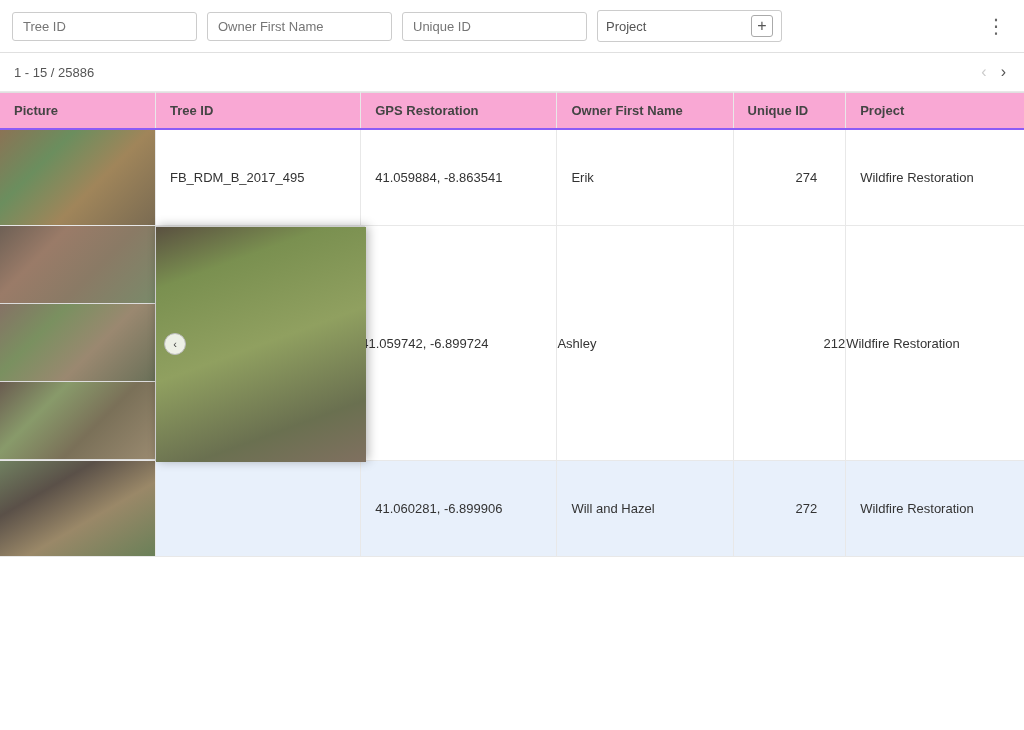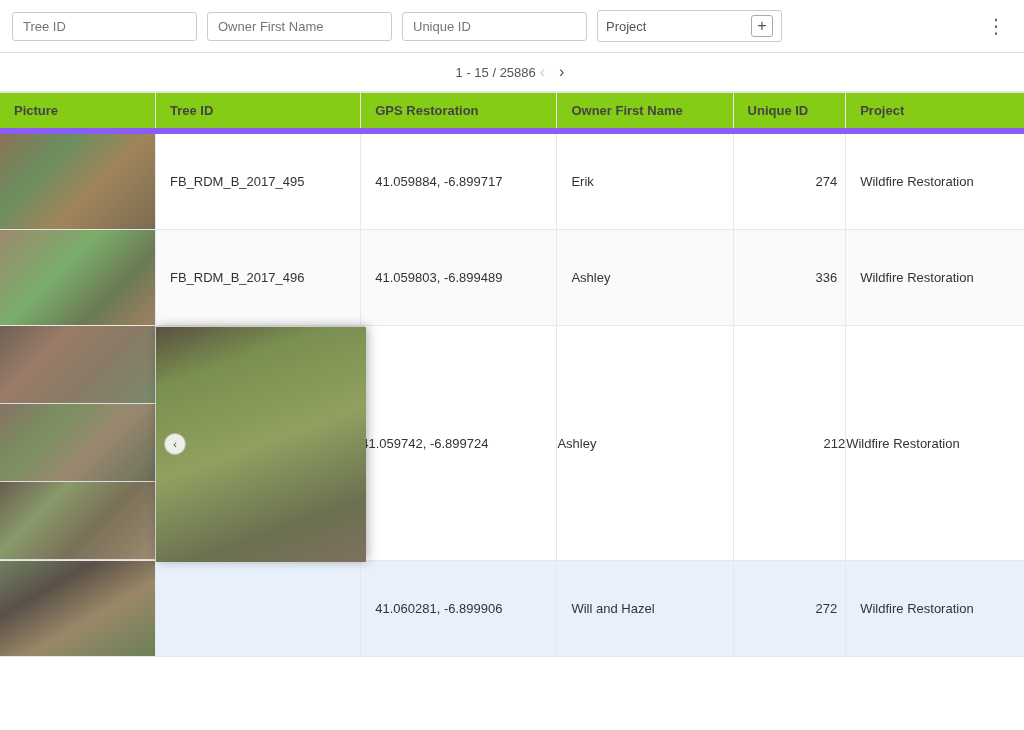--- a/index.html
+++ b/index.html
@@ -72,7 +72,7 @@
     .pagination-bar {
       display: flex;
       align-items: center;
-      justify-content: center;
+      justify-content: space-between;
       padding: 8px 14px;
       font-size: 13px;
       color: #555;

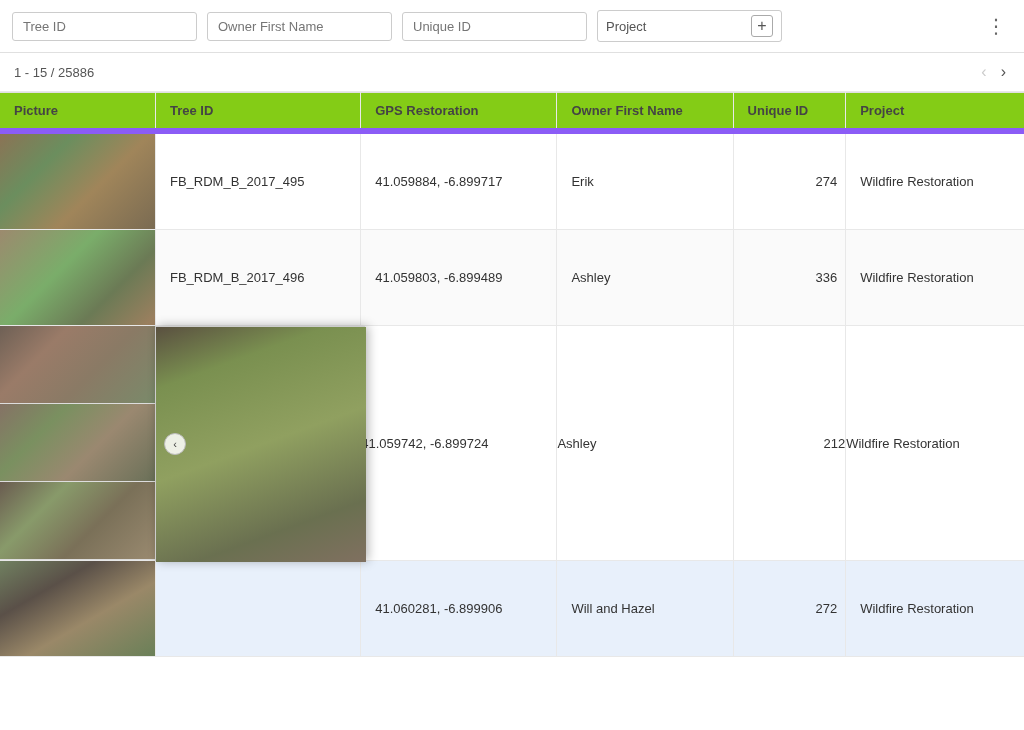--- a/index.html
+++ b/index.html
@@ -99,9 +99,9 @@
       border-collapse: collapse;
     }
     .data-table thead tr {
-      background: #84cc16;
+      background: #f9a8d4;
       border-top: 1px solid #e0e0e0;
-      border-bottom: 6px solid #8b5cf6;
+      border-bottom: 2px solid #8b5cf6;
     }
     .data-table th {
       padding: 10px 14px;

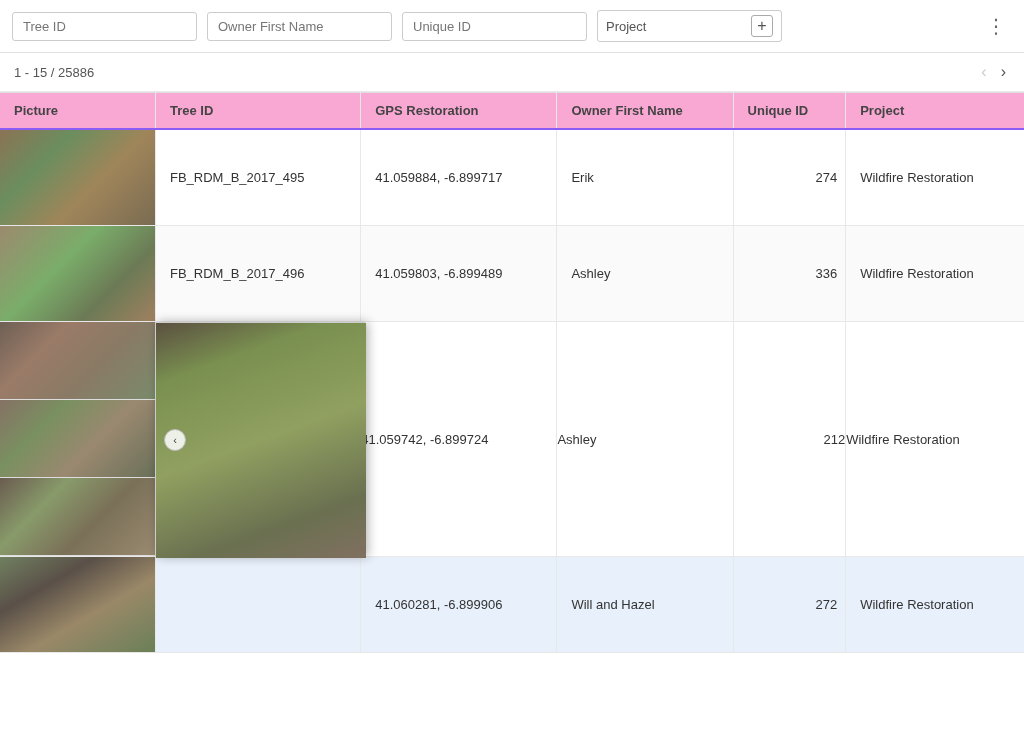--- a/index.html
+++ b/index.html
@@ -240,7 +240,7 @@
             <div class="pic-thumb img-sim-1"></div>
           </td>
           <td class="cell-text">FB_RDM_B_2017_495</td>
-          <td class="cell-text">41.059884, -6.899717</td>
+          <td class="cell-text">41.059884, -8.863541</td>
           <td class="cell-text">Erik</td>
           <td class="cell-number">274</td>
           <td class="cell-text">Wildfire Restoration</td>

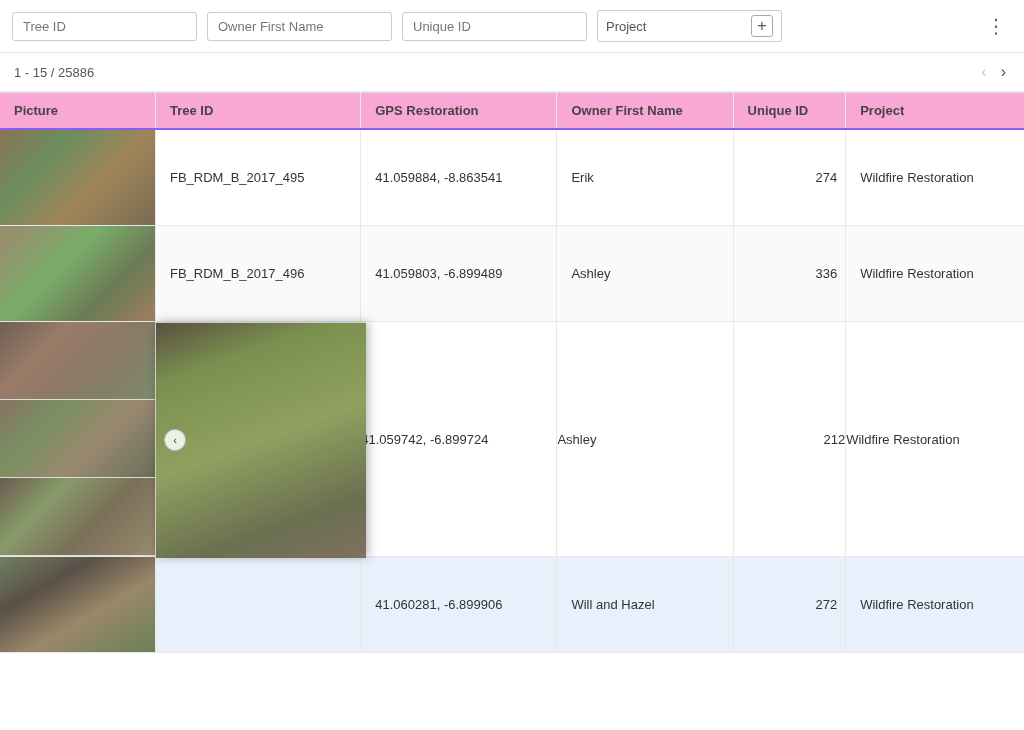--- a/index.html
+++ b/index.html
@@ -124,7 +124,7 @@
       vertical-align: middle;
     }
     .data-table td.cell-number {
-      padding: 8px;
+      padding: 28px;
       text-align: right;
       vertical-align: middle;
     }

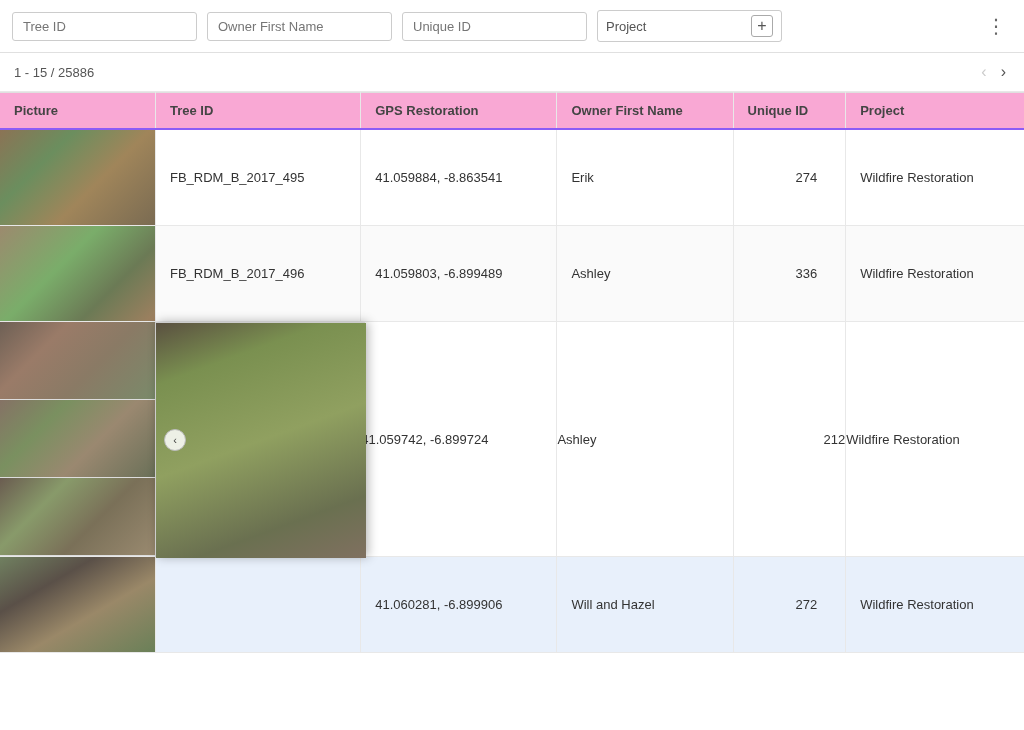--- a/index.html
+++ b/index.html
@@ -243,16 +243,6 @@
           <td class="cell-text">41.059884, -8.863541</td>
           <td class="cell-text">Erik</td>
           <td class="cell-number">274</td>
-          <td class="cell-text">Wildfire Restoration</td>
-        </tr>
-        <tr class="row-normal">
-          <td style="padding: 0px; width: 155px;">
-            <div class="pic-thumb img-sim-2"></div>
-          </td>
-          <td class="cell-text">FB_RDM_B_2017_496</td>
-          <td class="cell-text">41.059803, -6.899489</td>
-          <td class="cell-text">Ashley</td>
-          <td class="cell-number">336</td>
           <td class="cell-text">Wildfire Restoration</td>
         </tr>
         <tr class="expanded-row">

